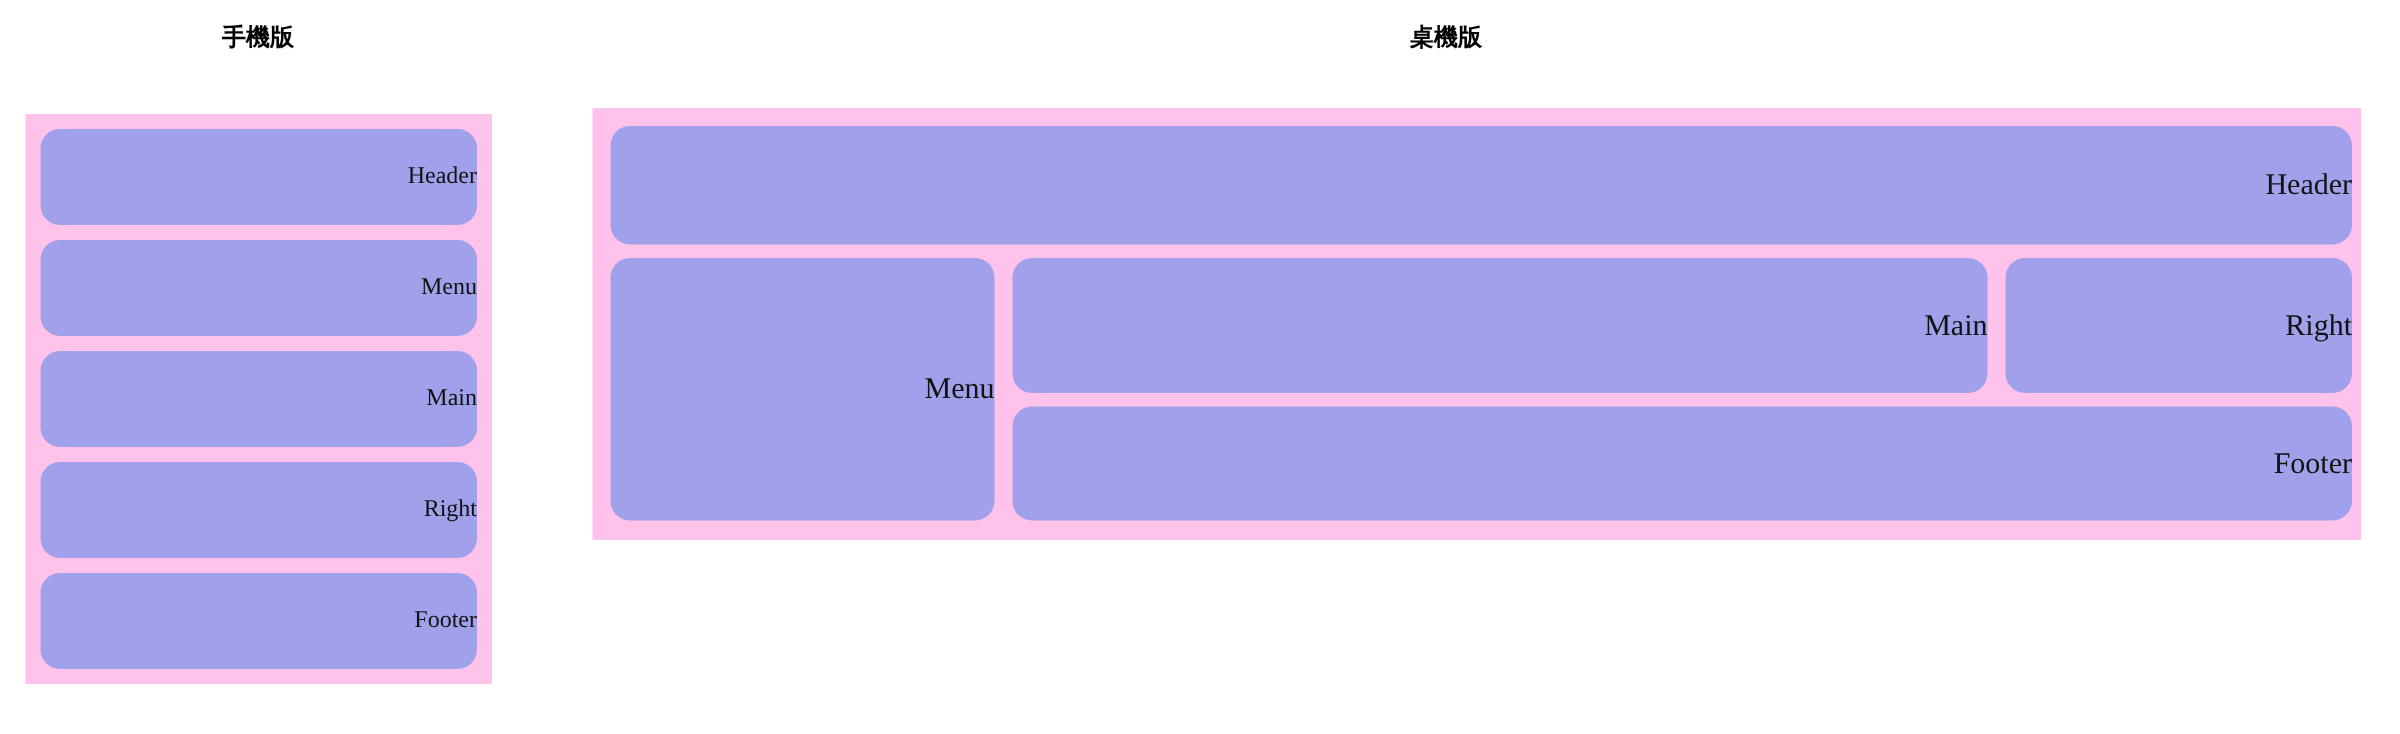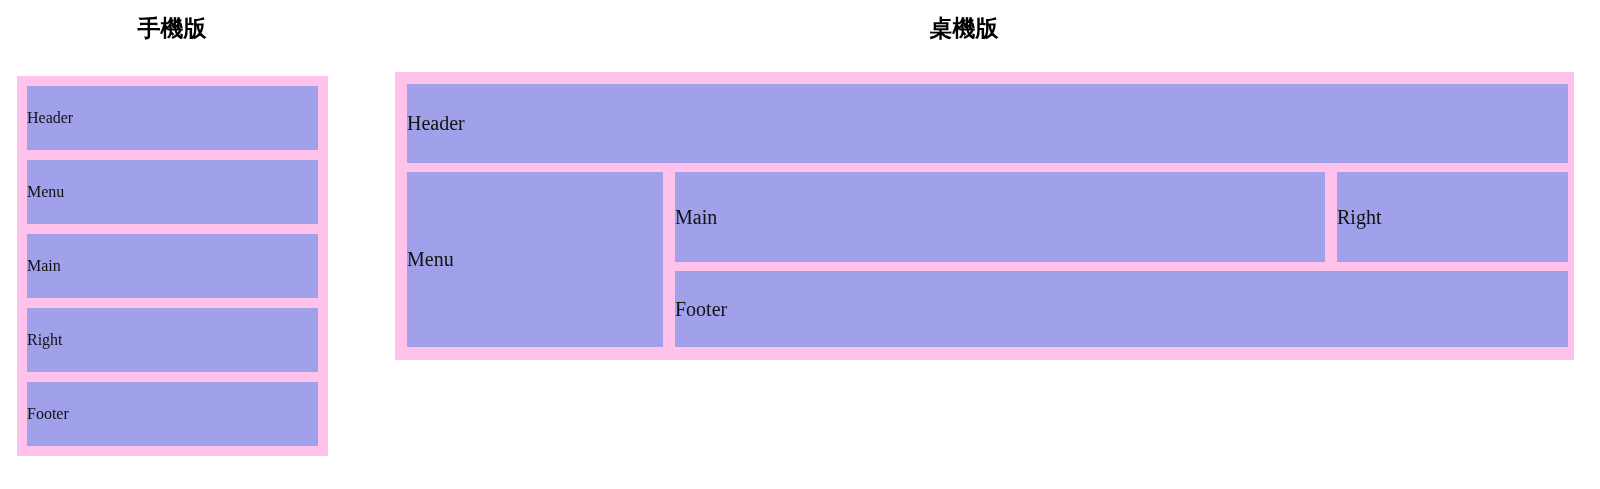--- a/index.html
+++ b/index.html
@@ -36,7 +36,7 @@
     position: absolute;
     font-family: "DejaVu Sans", "Liberation Sans", sans-serif;
     font-weight: bold;
-    font-size: 23px;
+    font-size: 16px;
     line-height: 1;
     color: #000000;
     text-align: center;

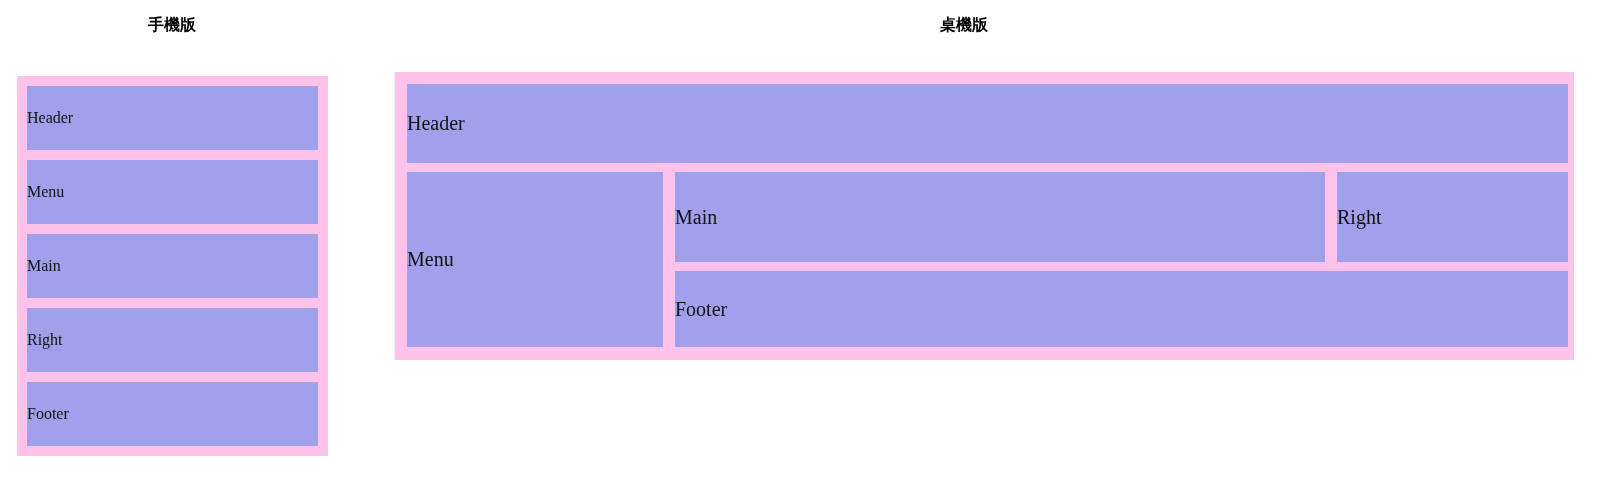--- a/index.html
+++ b/index.html
@@ -26,9 +26,10 @@
     background: var(--purple);
     display: flex;
     align-items: center;
-    justify-content: flex-start;
+    justify-content: flex-end;
     box-sizing: border-box;
     color: #121212;
+    border-radius: 13px;
   }
 
   

